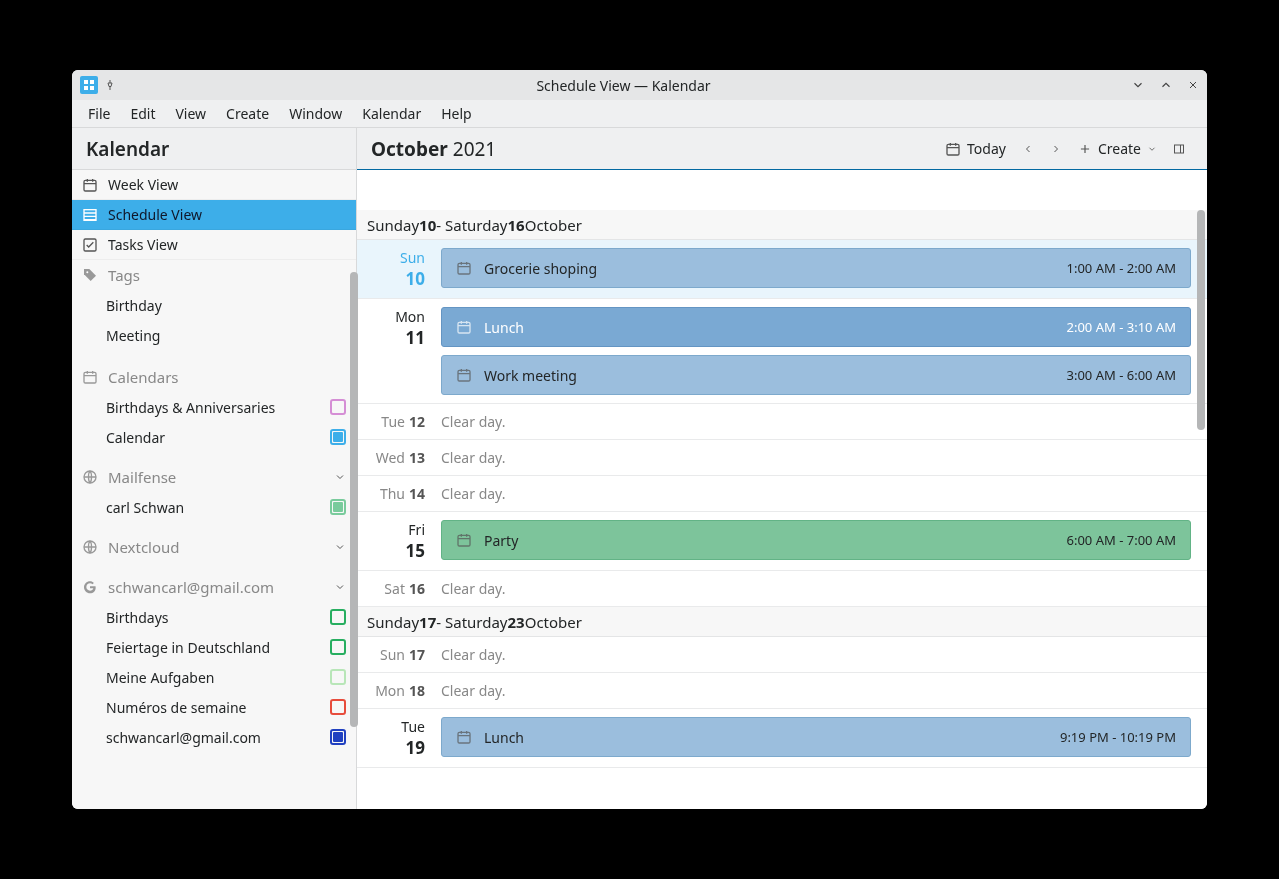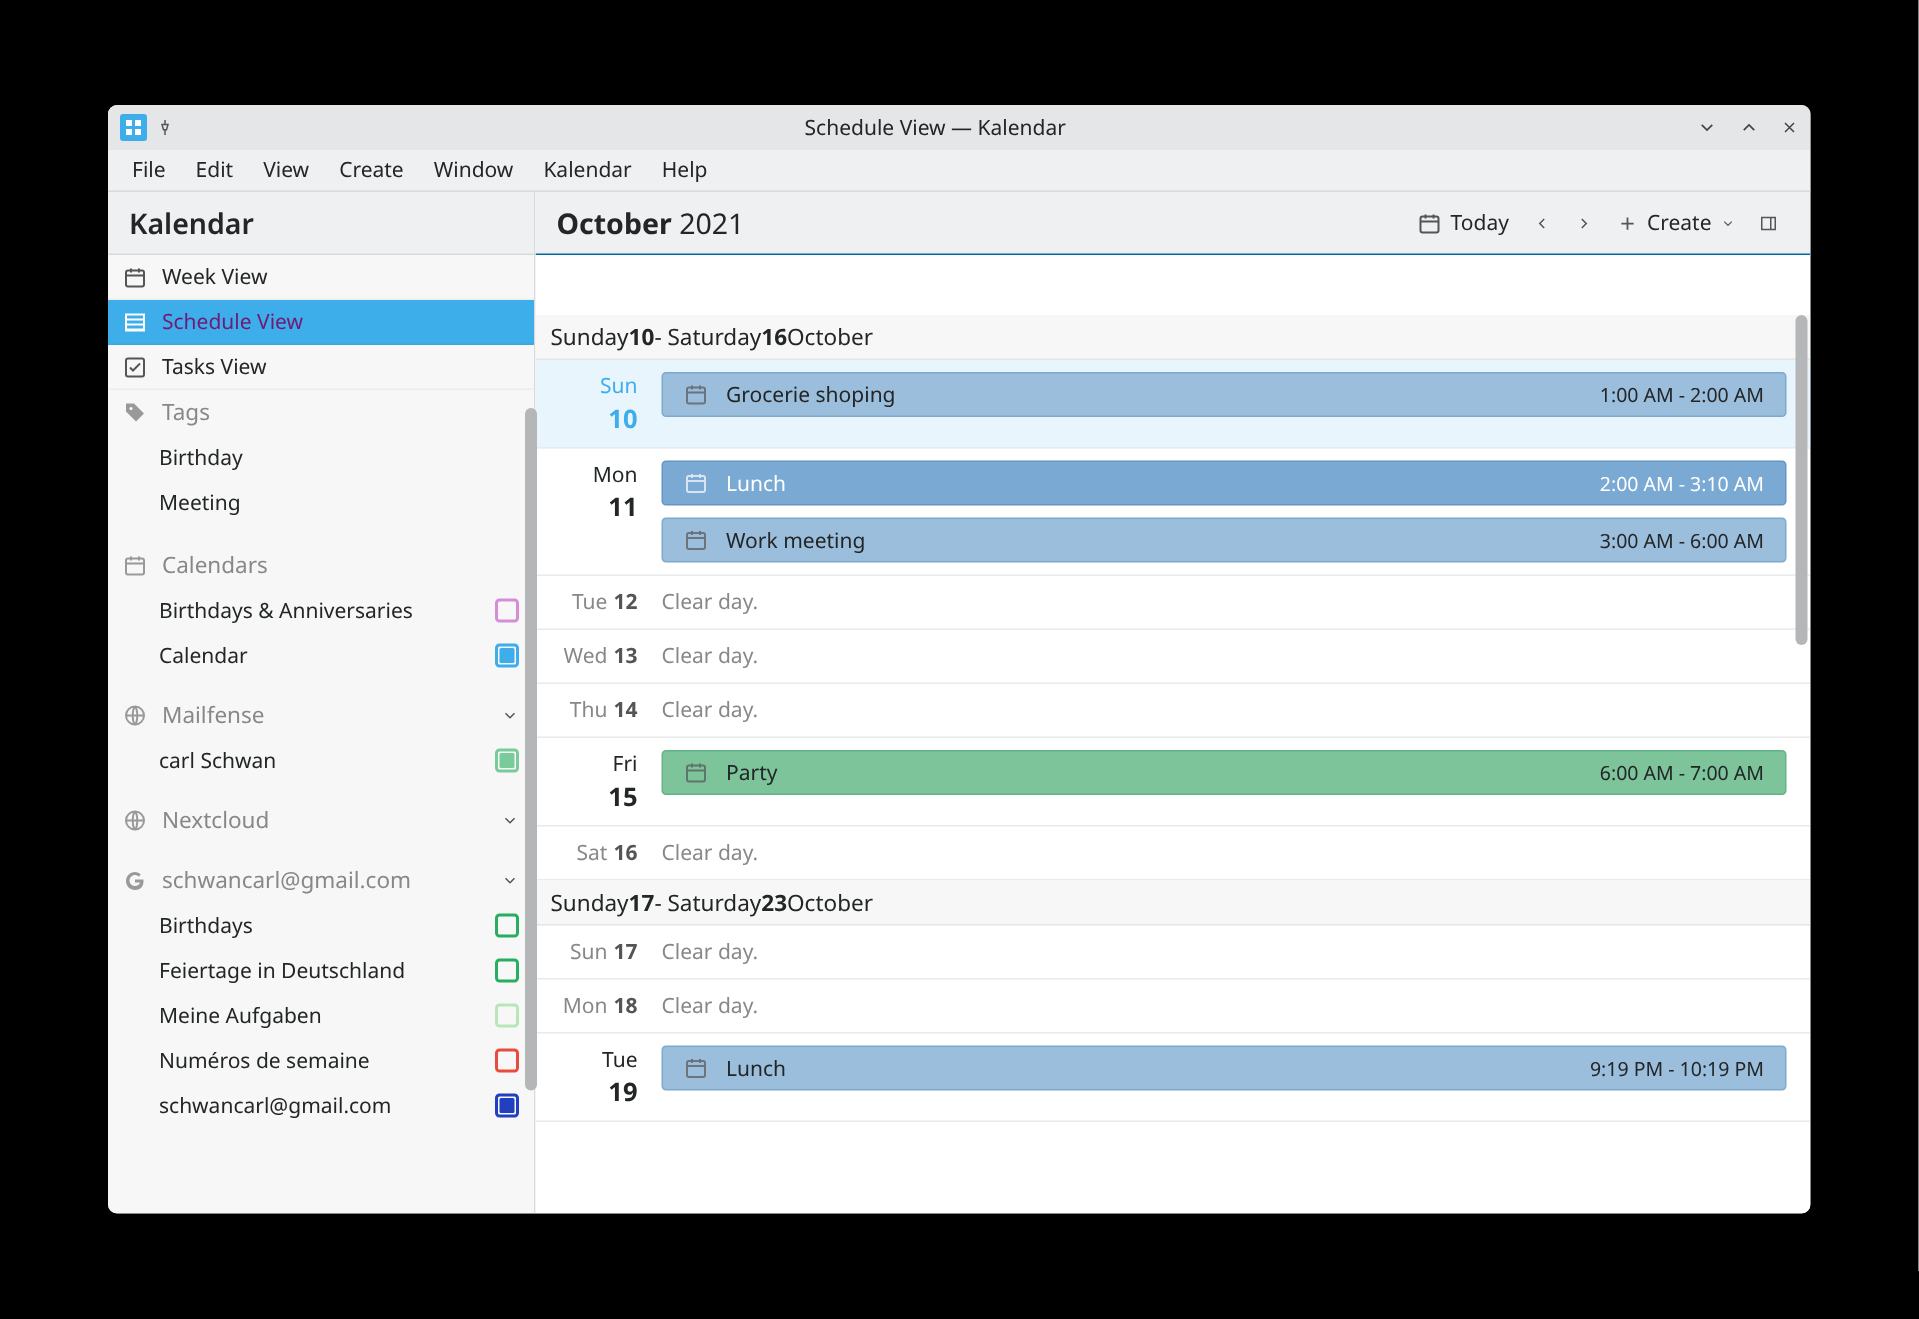--- a/index.html
+++ b/index.html
@@ -87,7 +87,7 @@
 }
 .nav-item.active {
   background: #3daee9;
-  color: #701a75;
+  color: #0f172a;
 }
 .nav-icon { width: 16px; display: inline-flex; justify-content: center; }
 .section-header {

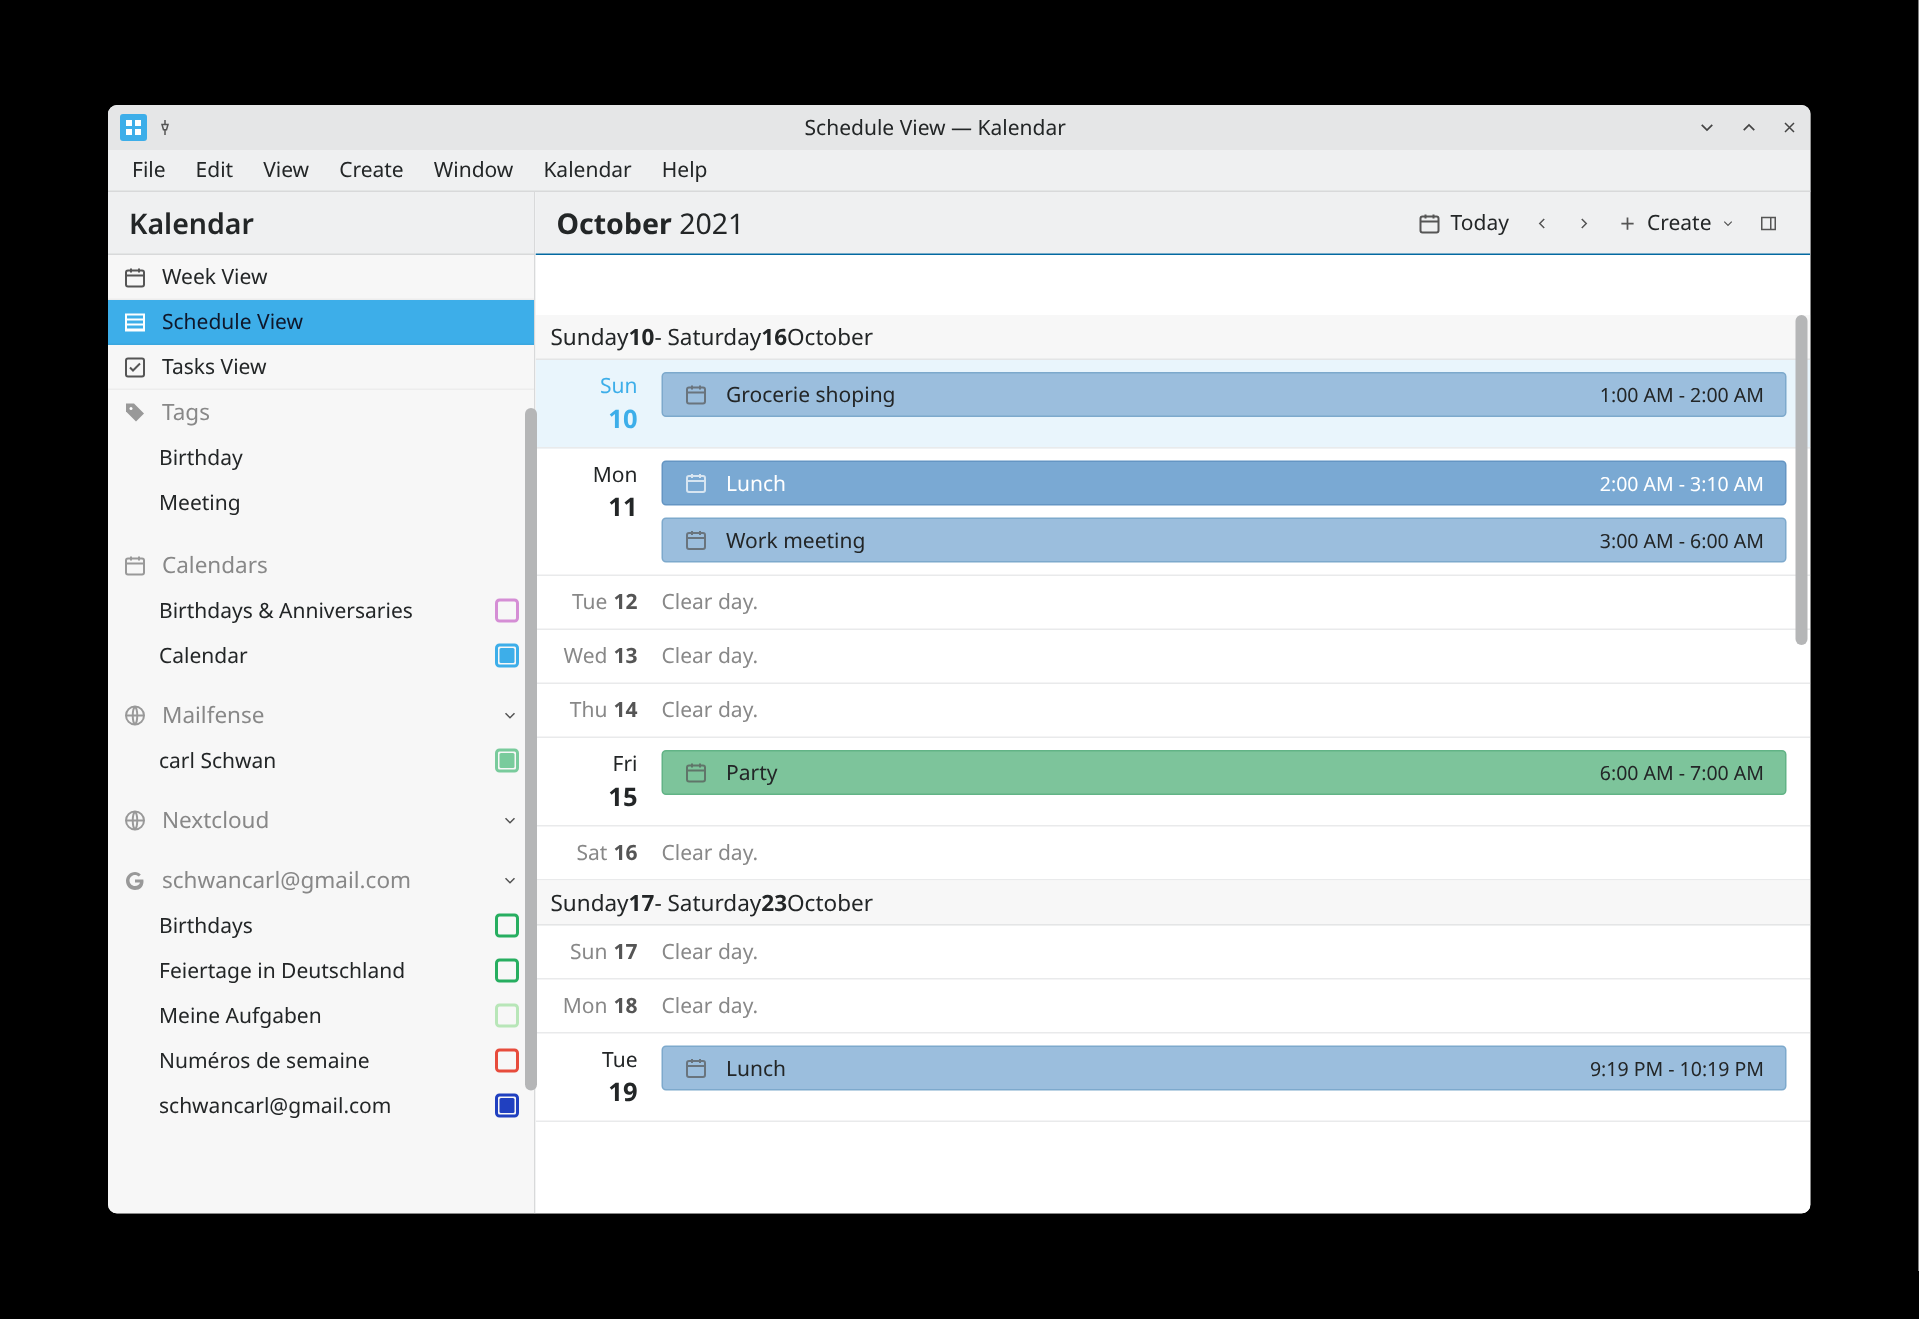--- a/index.html
+++ b/index.html
@@ -178,7 +178,7 @@
 .events-col { flex: 1; display: flex; flex-direction: column; gap: 8px; padding-right: 6px;}
 .clear-text { color: #888; }
 .event-card {
-  height: 30px;
+  height: 40px;
   border-radius: 3px;
   display: flex;
   align-items: center;

